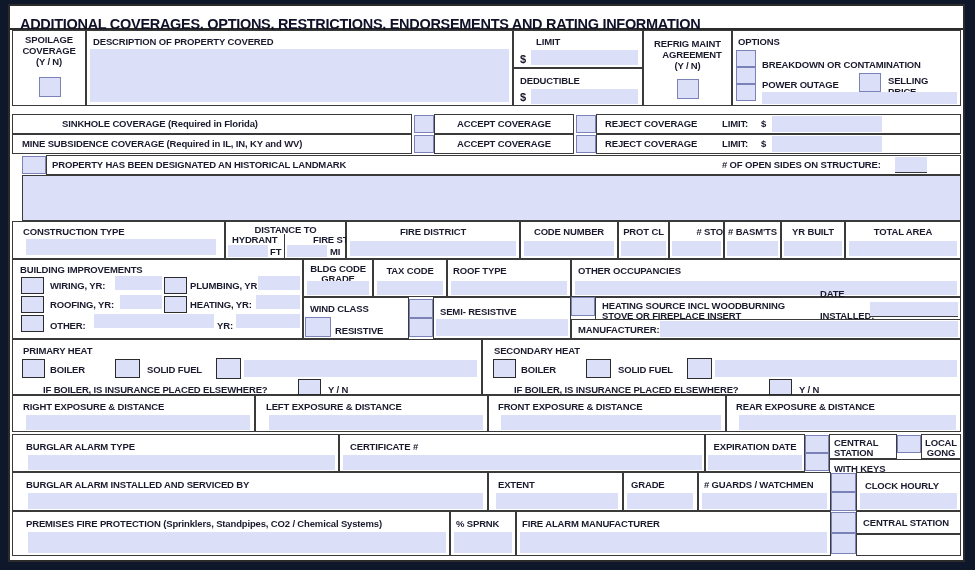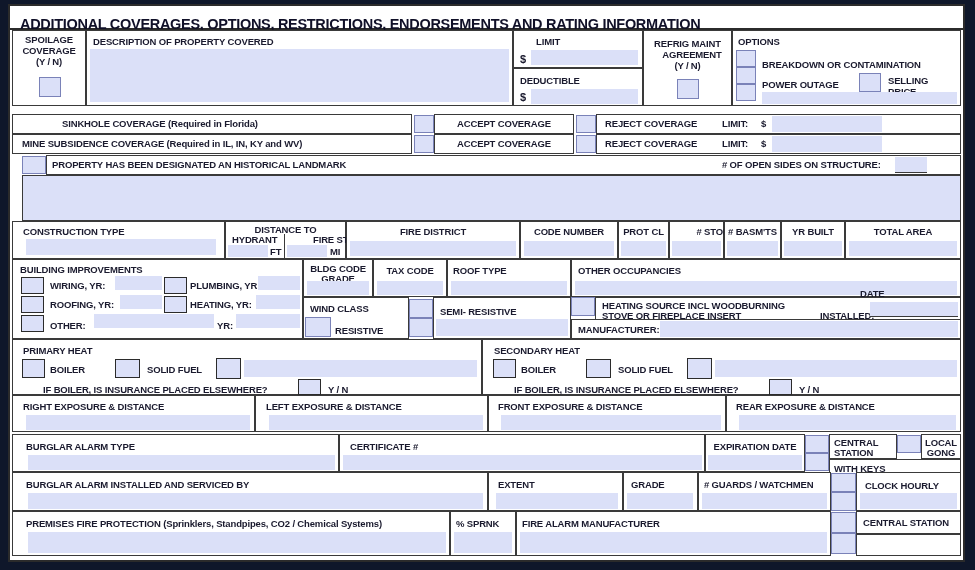--- a/index.html
+++ b/index.html
@@ -239,7 +239,7 @@
   <div class="cell" style="left:585px;top:291px;width:366px;height:22px;border-width:1.5px;border-bottom:0;"></div>
   <div class="lbl" style="left:592px;top:295px;">HEATING SOURCE INCL WOODBURNING</div>
   <div class="lbl" style="left:592px;top:305px;">STOVE OR FIREPLACE INSERT</div>
-  <div class="lbl" style="left:810px;top:283px;margin-left:40px;">DATE</div>
+  <div class="lbl" style="left:810px;top:283px;">DATE</div>
   <div class="lbl" style="left:810px;top:305px;">INSTALLED:</div>
   <div class="fld" style="left:860px;top:296px;width:88px;height:15px;border-bottom:1px solid #3a3a3a;"></div>
 

